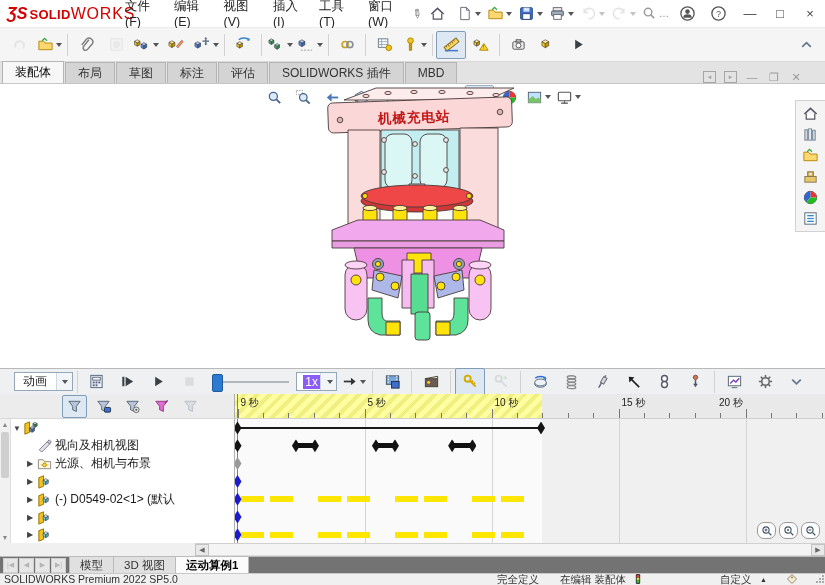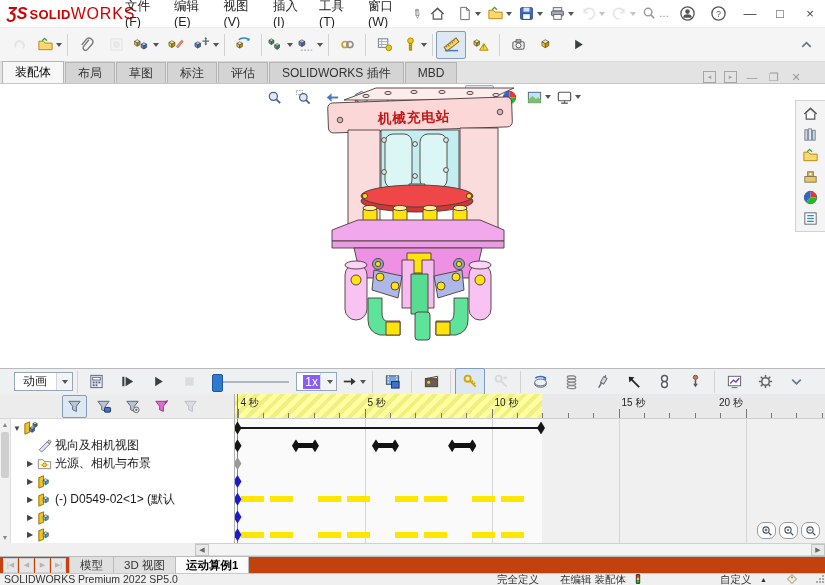--- a/index.html
+++ b/index.html
@@ -816,7 +816,7 @@
       <span class="tick" style="left: 535.9px; height: 5px;"></span>
       <span class="tick" style="left: 561.3px; height: 5px;"></span>
       <span class="tick" style="left: 586.7px; height: 5px;"></span>
-      <span class="tick-label" style="left: 5.5px;">4 秒</span>
+      <span class="tick-label" style="left: 5.5px;">9 秒</span>
       <span class="tick-label" style="left: 132.5px;">5 秒</span>
       <span class="tick-label" style="left: 259.5px;">10 秒</span>
       <span class="tick-label" style="left: 386.5px;">15 秒</span>

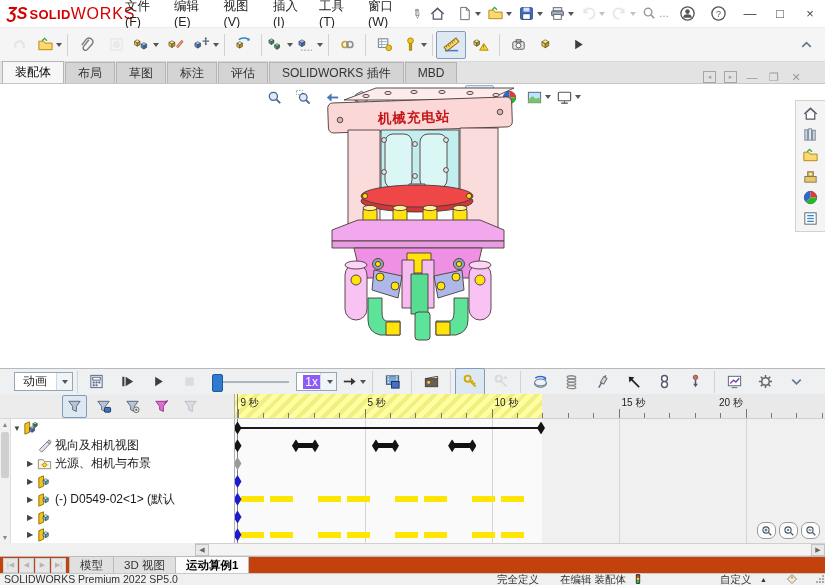--- a/index.html
+++ b/index.html
@@ -85,7 +85,7 @@
   #tlscroll .strack{flex:1;background:#f4f4f4;border-bottom:1px solid #ddd;}
   #mm-filler{left:0;top:543px;width:195px;height:13px;background:#f0f0f0;}
   
-  #bottomtabs{left:0;top:556px;width:825px;height:17px;background:#c2410c;border-top:1px solid #bbb;display:flex;align-items:stretch;box-sizing:border-box;}
+  #bottomtabs{left:0;top:556px;width:825px;height:17px;background:#737373;border-top:1px solid #bbb;display:flex;align-items:stretch;box-sizing:border-box;}
   #navbtns{display:flex;align-items:center;gap:1px;padding:0 3px;}
   .navb{width:13px;height:13px;border:1px solid #d0d0d0;background:#e6e6e6;color:#b5b5b5;font-size:7px;display:flex;align-items:center;justify-content:center;}
   .btab{padding:0 10px;font-size:11.5px;color:#333;display:flex;align-items:center;background:#e0e0e0;border-right:1px solid #bbb;border-left:1px solid #bbb;margin-right:-1px;}

